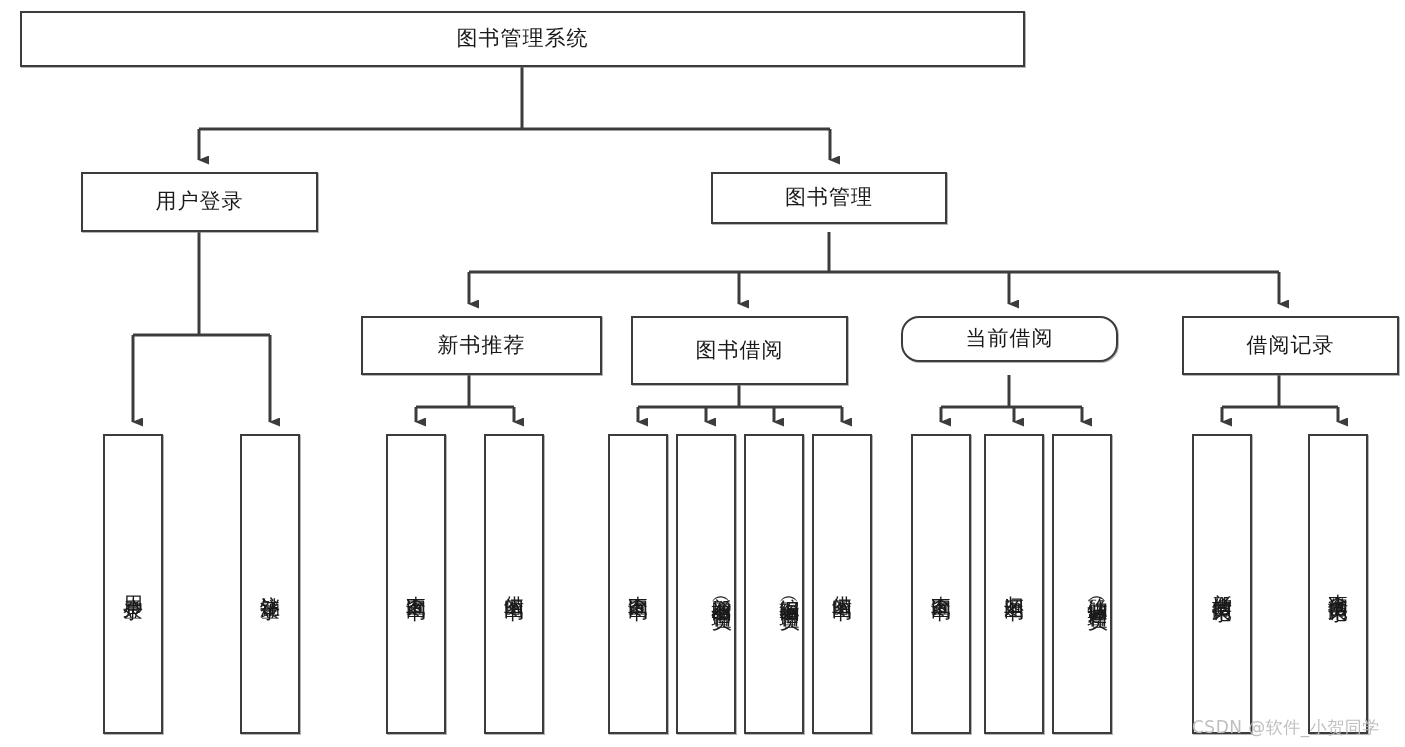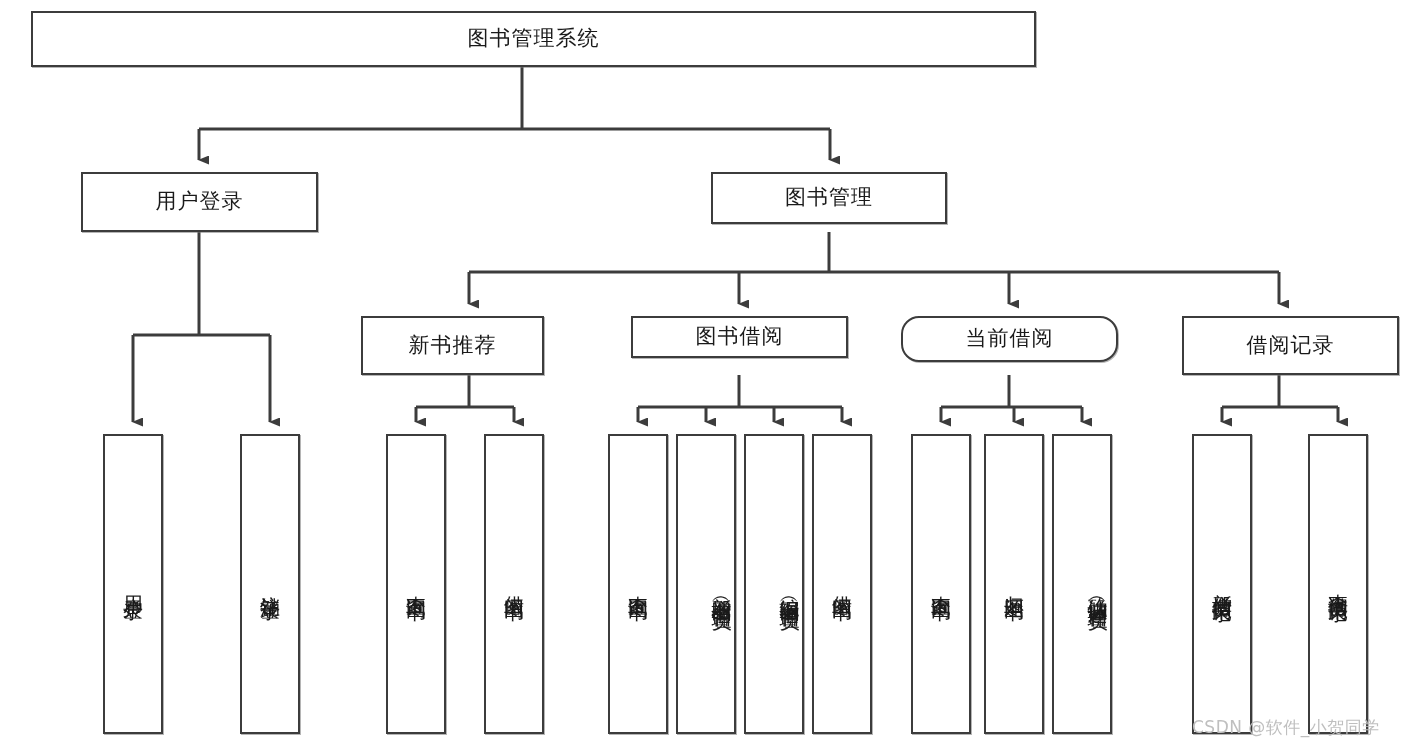--- a/index.html
+++ b/index.html
@@ -119,7 +119,7 @@
     </g>
   </svg>
 
-  <div class="node horiz" style="left:20px; top:11px; width:1005px; height:56px;margin-left:11px;">
+  <div class="node horiz" style="left:20px; top:11px; width:1005px; height:56px;">
     <span>图书管理系统</span>
   </div>
 

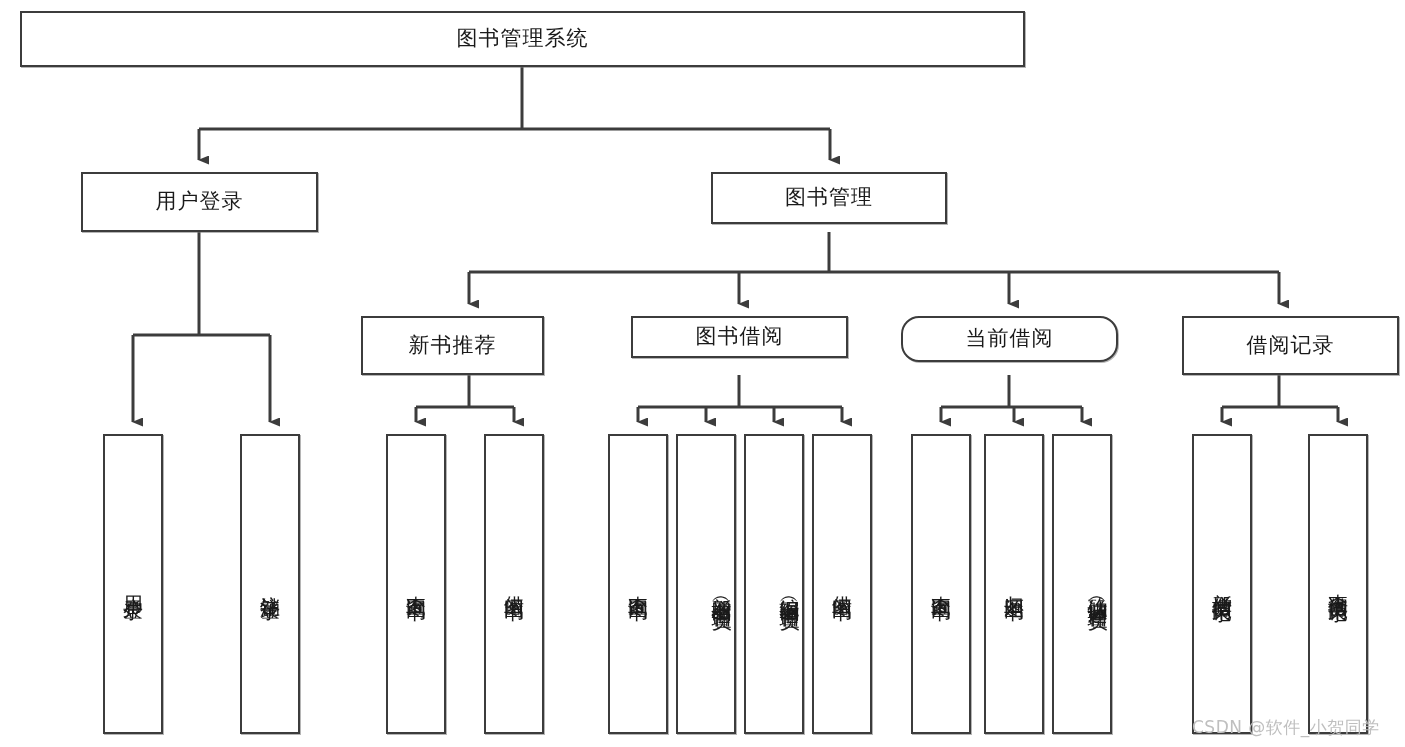--- a/index.html
+++ b/index.html
@@ -130,7 +130,7 @@
     <span>图书管理</span>
   </div>
 
-  <div class="node horiz" style="left:361px; top:316px; width:183px; height:59px;">
+  <div class="node horiz" style="left:361px; top:316px; width:241px; height:59px;">
     <span>新书推荐</span>
   </div>
   <div class="node horiz" style="left:631px; top:316px; width:217px; height:42px;">

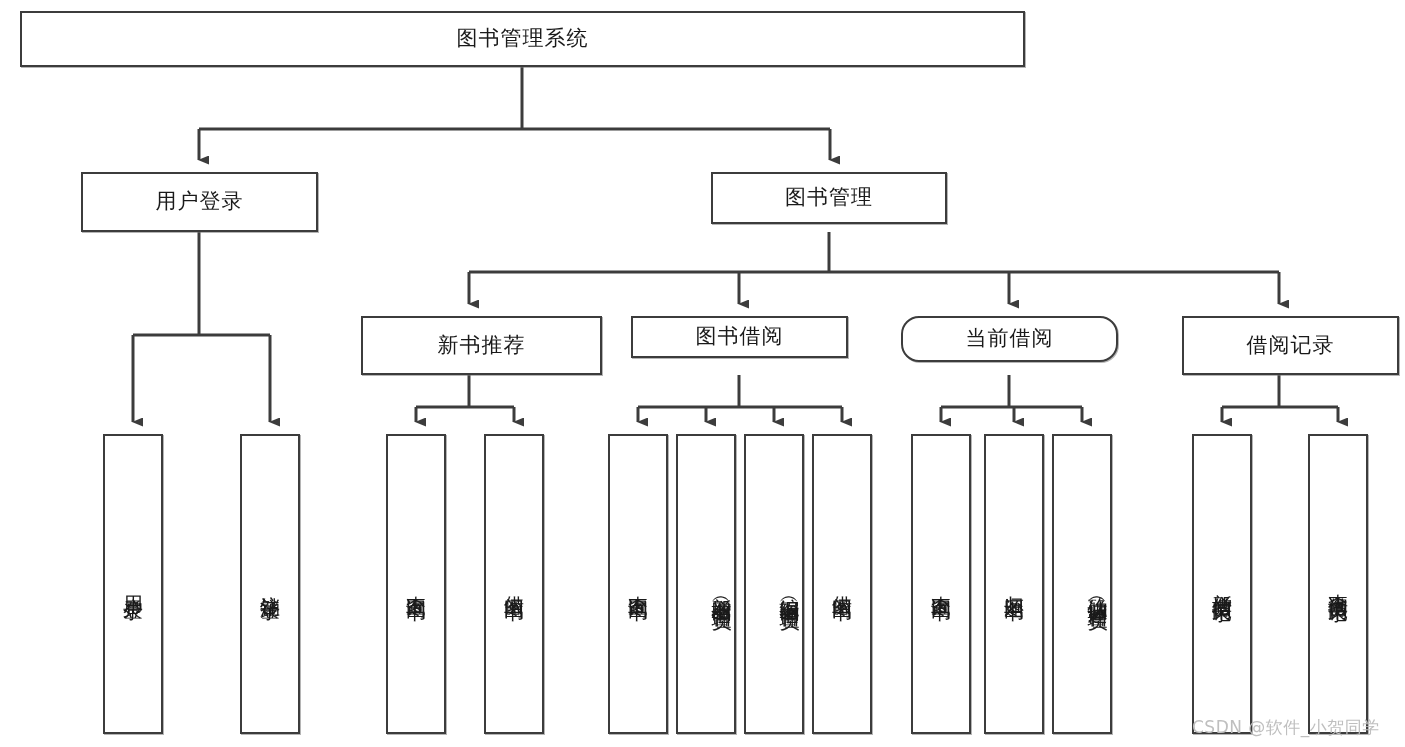--- a/index.html
+++ b/index.html
@@ -133,7 +133,7 @@
   <div class="node horiz" style="left:361px; top:316px; width:241px; height:59px;">
     <span>新书推荐</span>
   </div>
-  <div class="node horiz" style="left:631px; top:316px; width:217px; height:42px;">
+  <div class="node horiz" style="left:631px; top:316px; width:217px; height:69px;">
     <span>图书借阅</span>
   </div>
   <div class="node horiz" style="left:901px; top:316px; width:217px; height:46px;border-radius:18px;">

